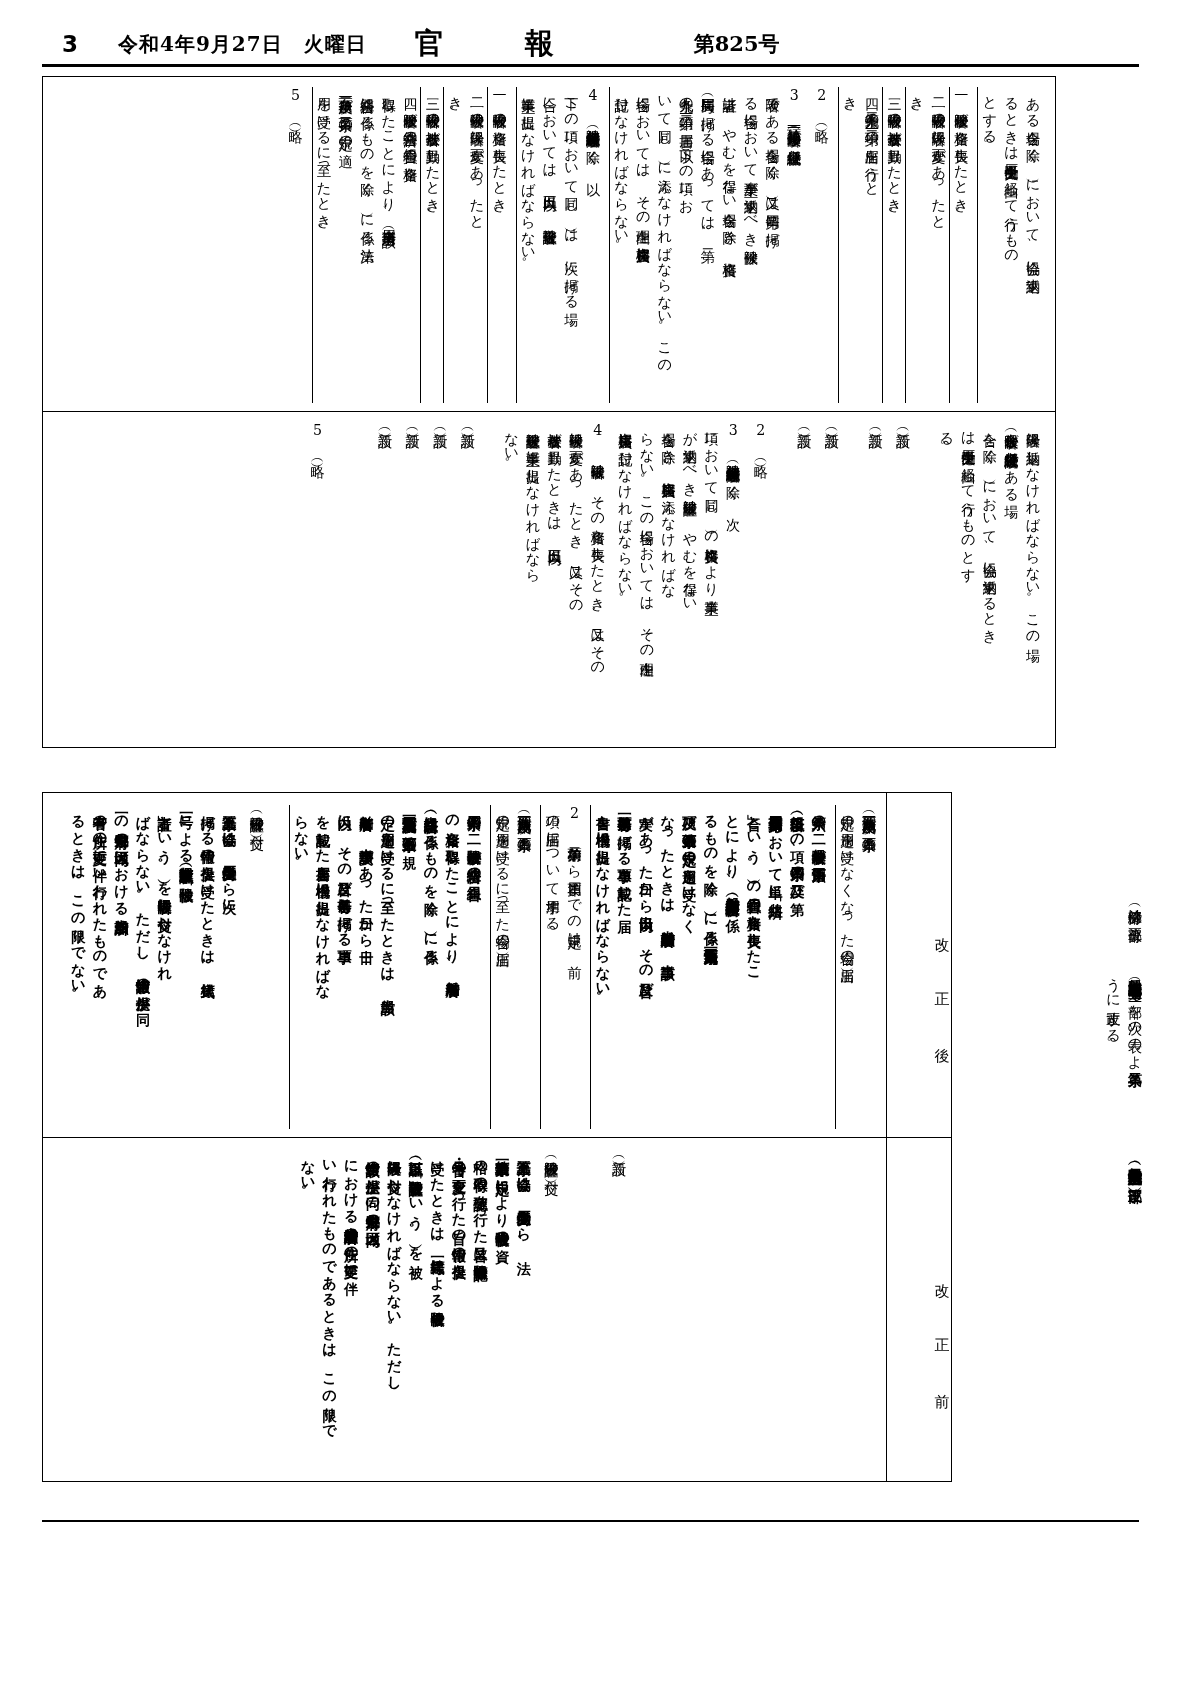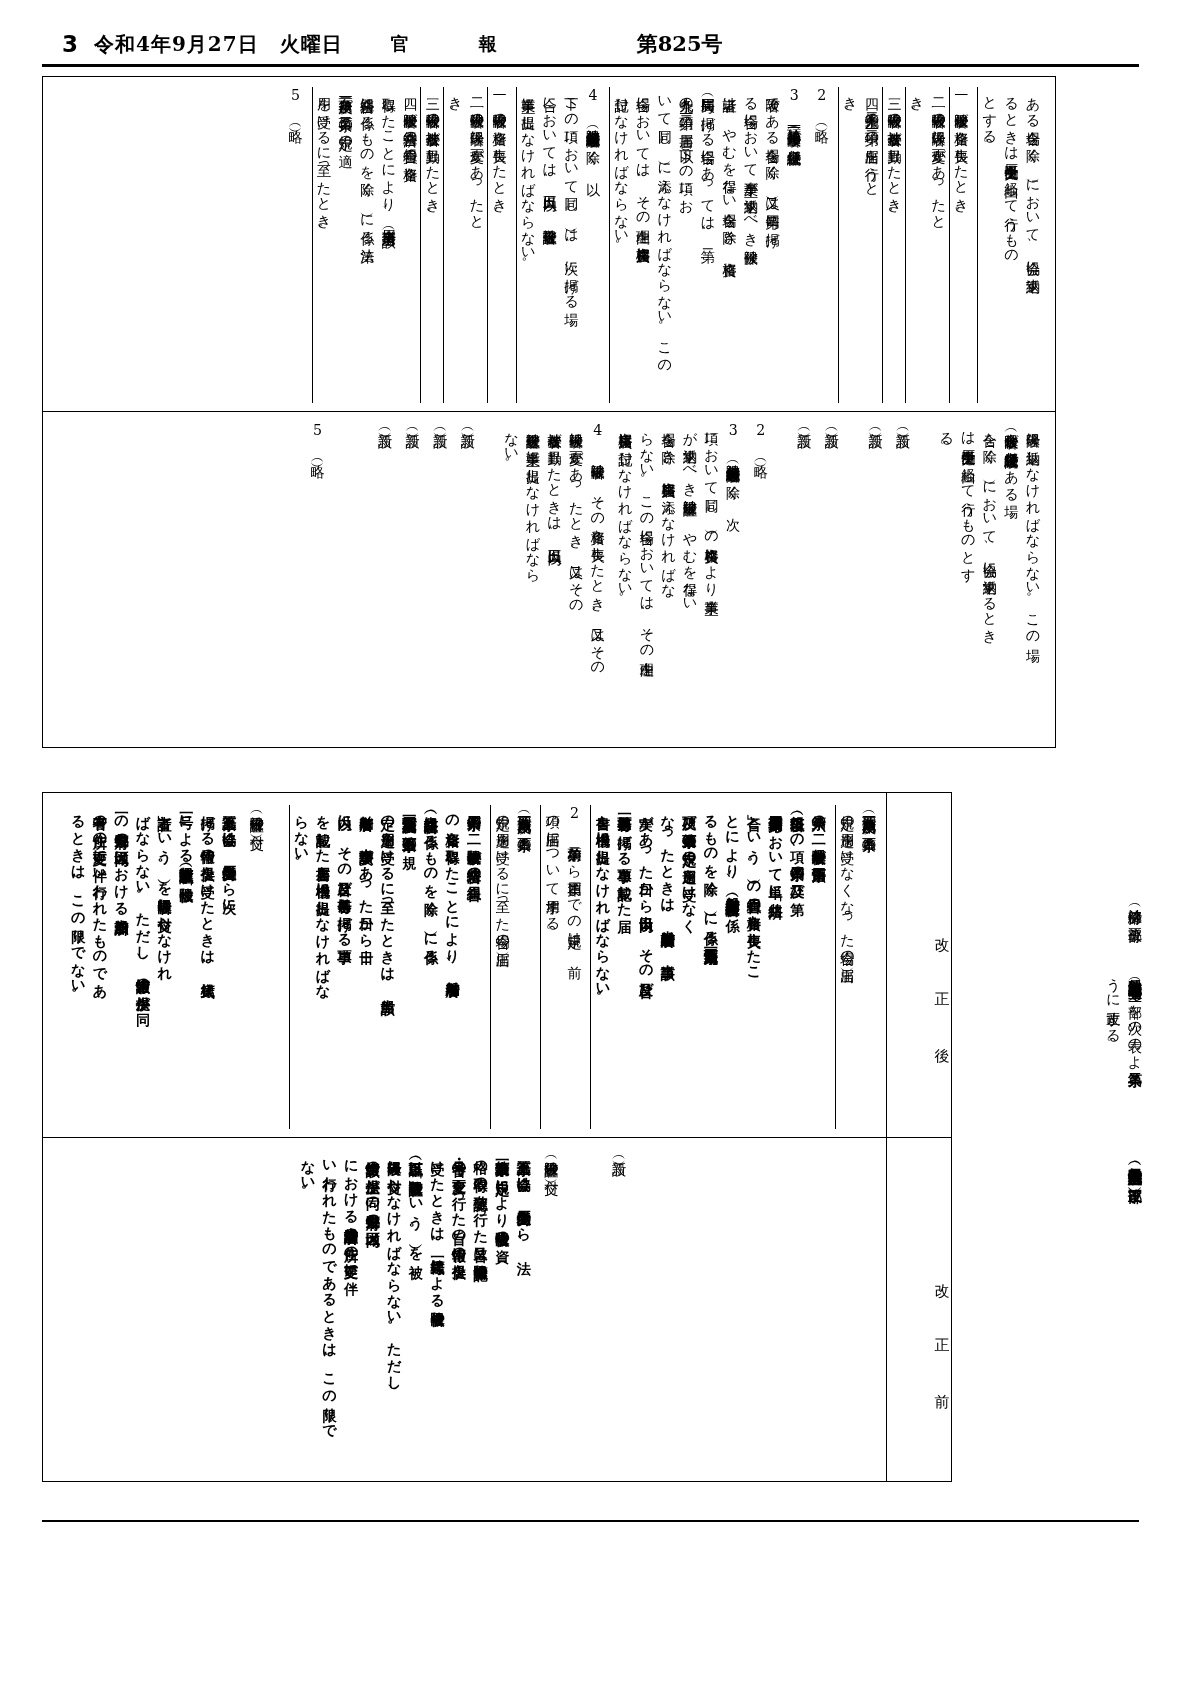--- a/index.html
+++ b/index.html
@@ -29,7 +29,7 @@
     letter-spacing: 0;
   }
   .ph-date {
-    margin-left: 16px;
+    margin-left: 40px;
     font-size: 20px;
     font-weight: bold;
     letter-spacing: 1px;

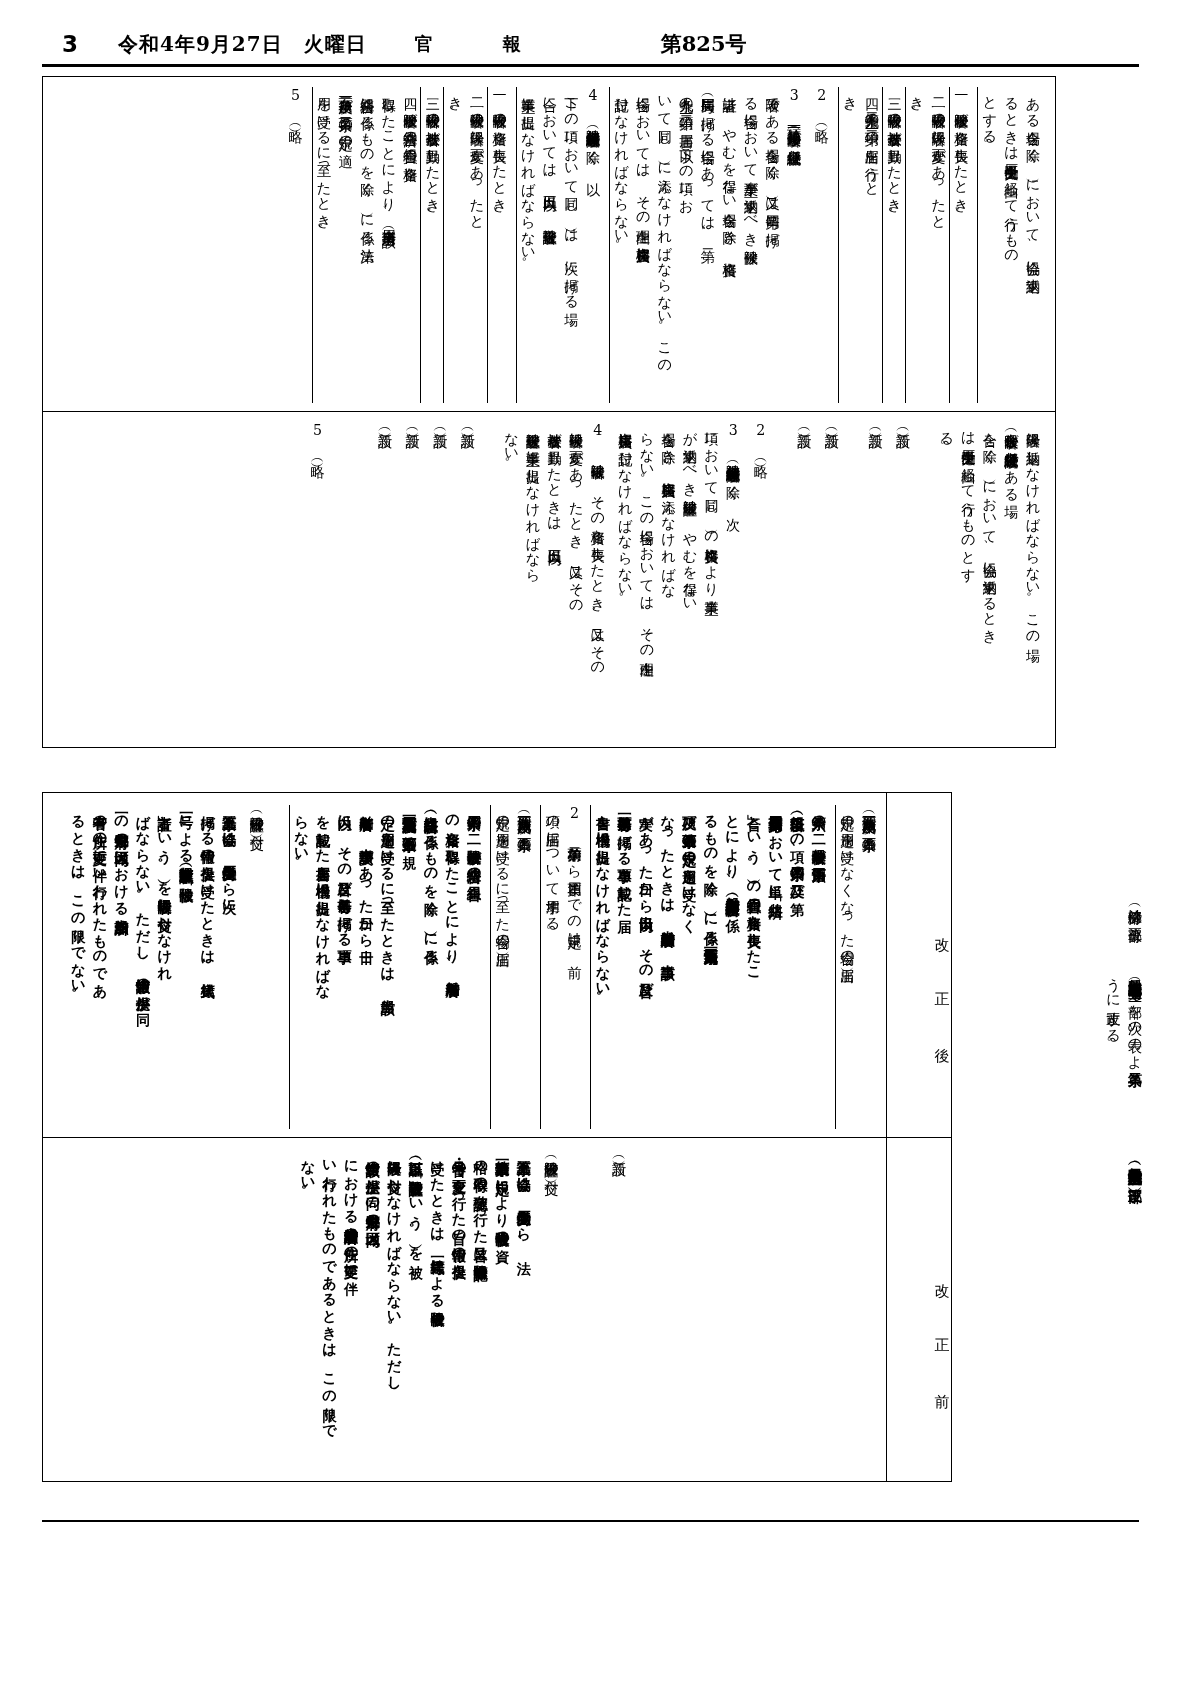--- a/index.html
+++ b/index.html
@@ -37,7 +37,7 @@
   }
   .ph-title {
     margin-left: 48px;
-    font-size: 18px;
+    font-size: 29px;
     font-weight: bold;
     letter-spacing: 26px;
   }

